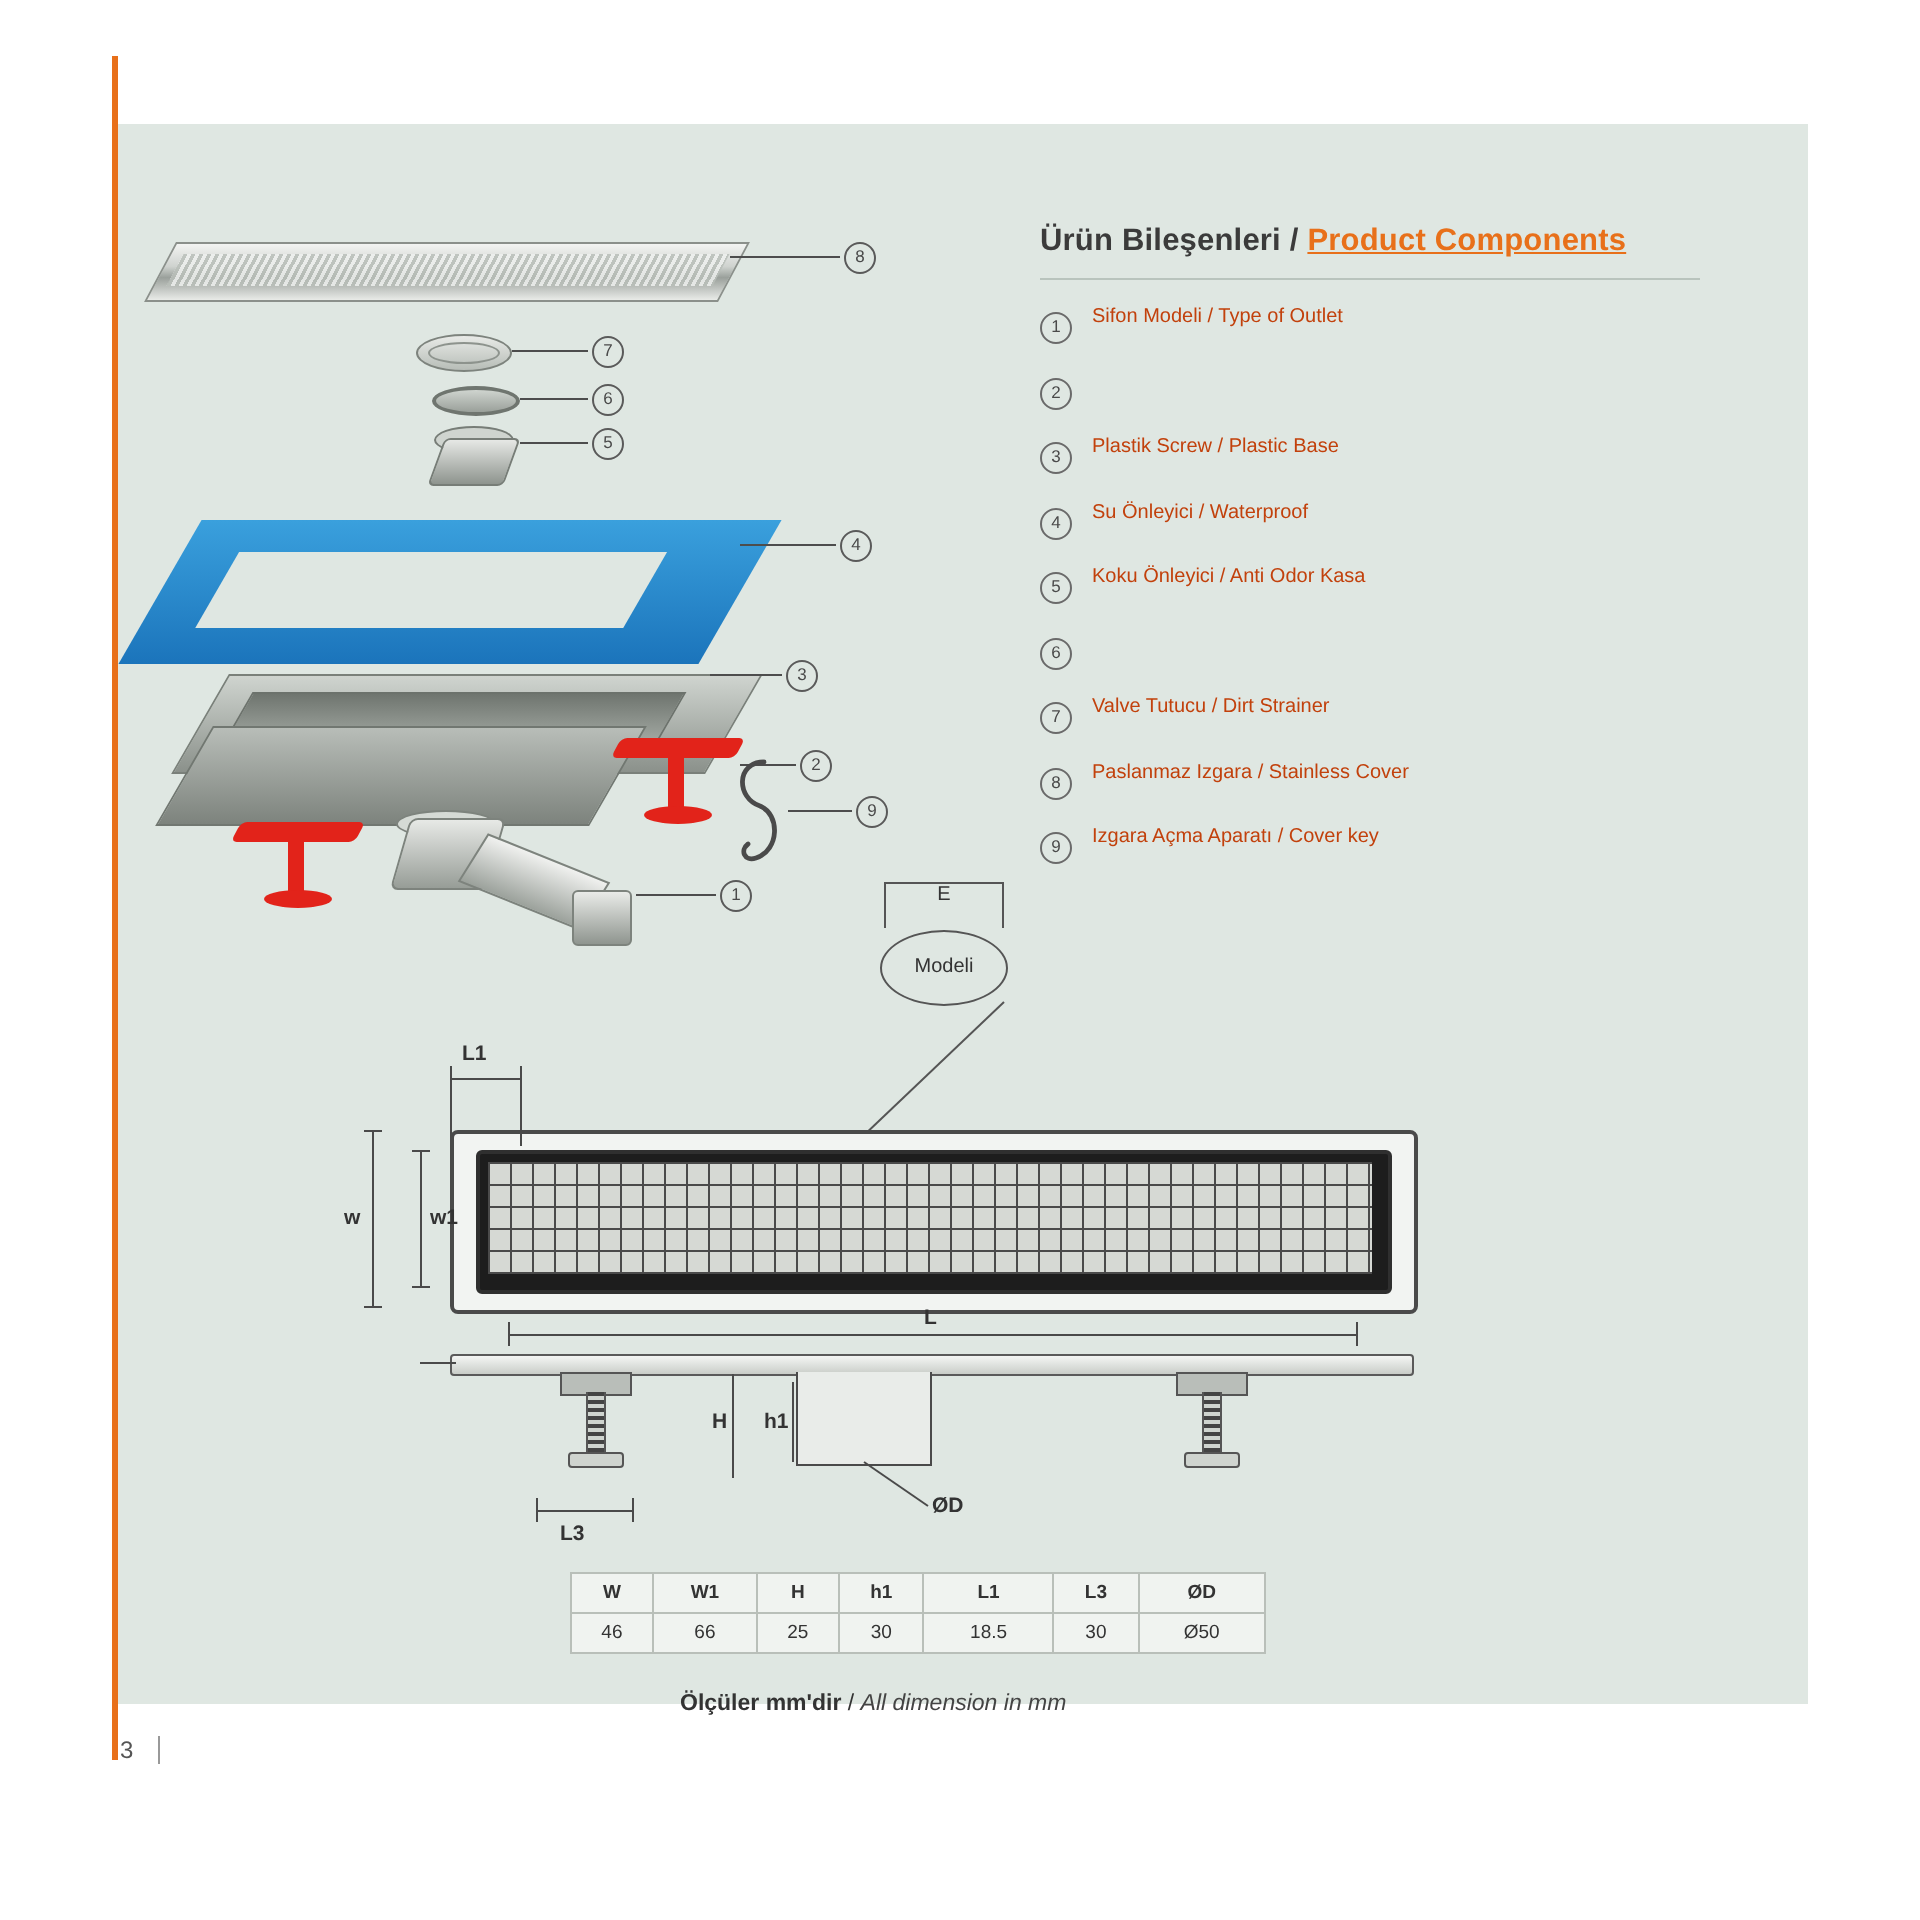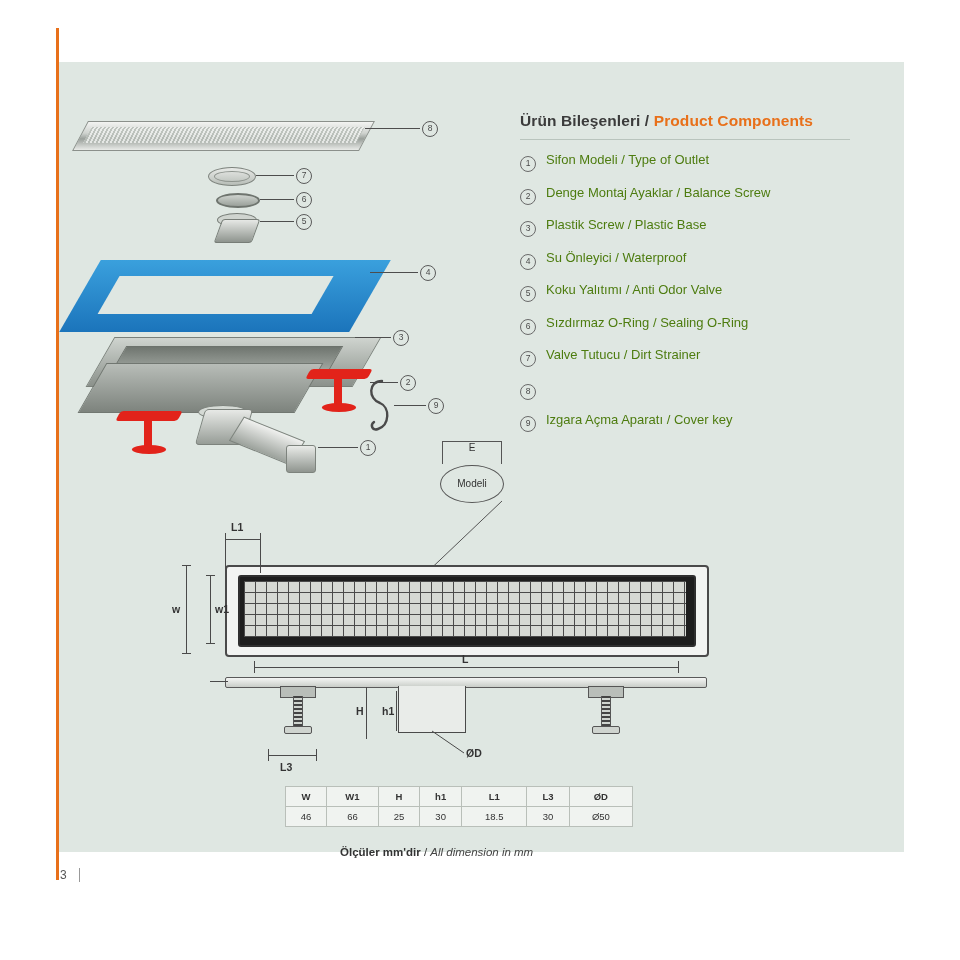--- a/index.html
+++ b/index.html
@@ -29,7 +29,7 @@
   .comp-title{
     font-size:15.5px;font-weight:bold;color:#3b3b3b;letter-spacing:.1px;
   }
-  .comp-title .en{color:#e8701a;}
+  .comp-title .en{color:#e8701a;text-decoration:underline;}
   .comp-rule{
     margin-top:9px;border-top:1px solid #b9c4bd;width:330px;
   }

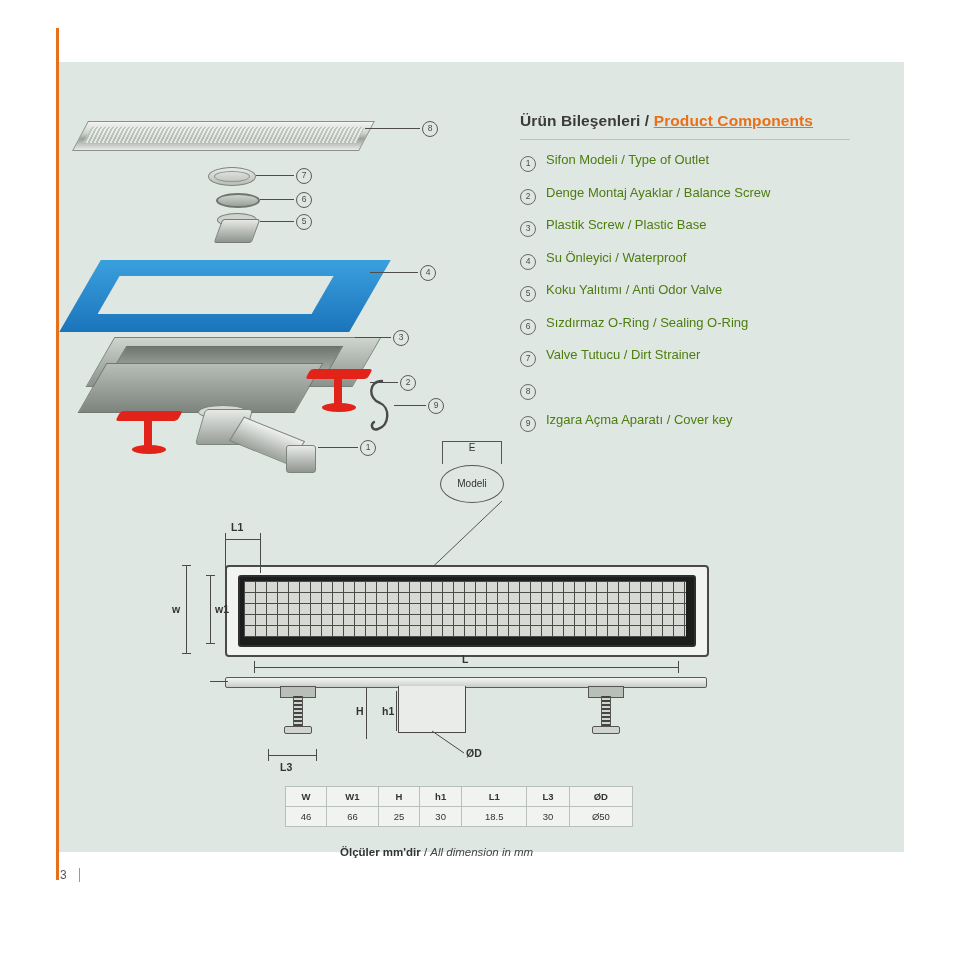--- a/index.html
+++ b/index.html
@@ -45,7 +45,7 @@
     margin-top:3px;
   }
   .comp-text{
-    font-size:13px;color:#4d7c0f;line-height:1.15;
+    font-size:10px;color:#c2410c;line-height:1.15;
   }
   
   .explode{position:absolute;left:70px;top:95px;width:430px;height:370px;}

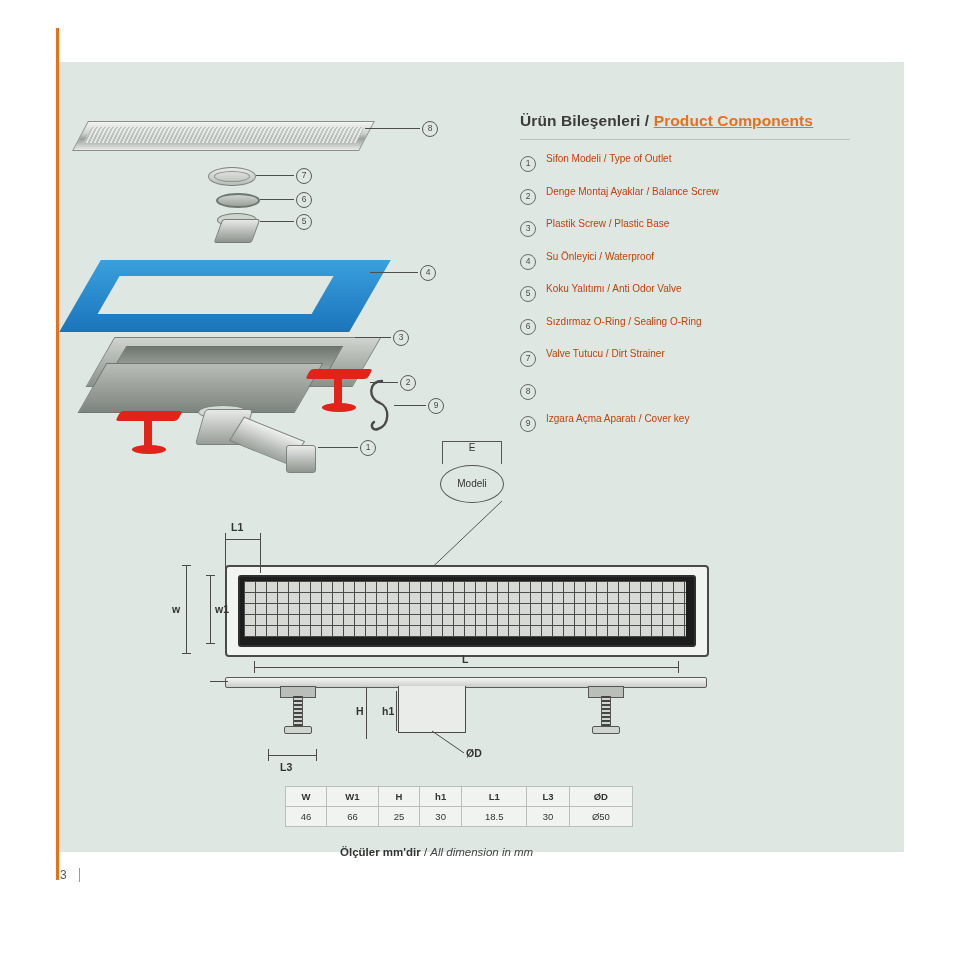--- a/index.html
+++ b/index.html
@@ -329,7 +329,6 @@
       </div>
       <div class="comp-item">
         <div class="num-circle">2</div>
-        <div class="comp-text">Denge Montaj Ayaklar / Balance Screw</div>
       </div>
       <div class="comp-item">
         <div class="num-circle">3</div>

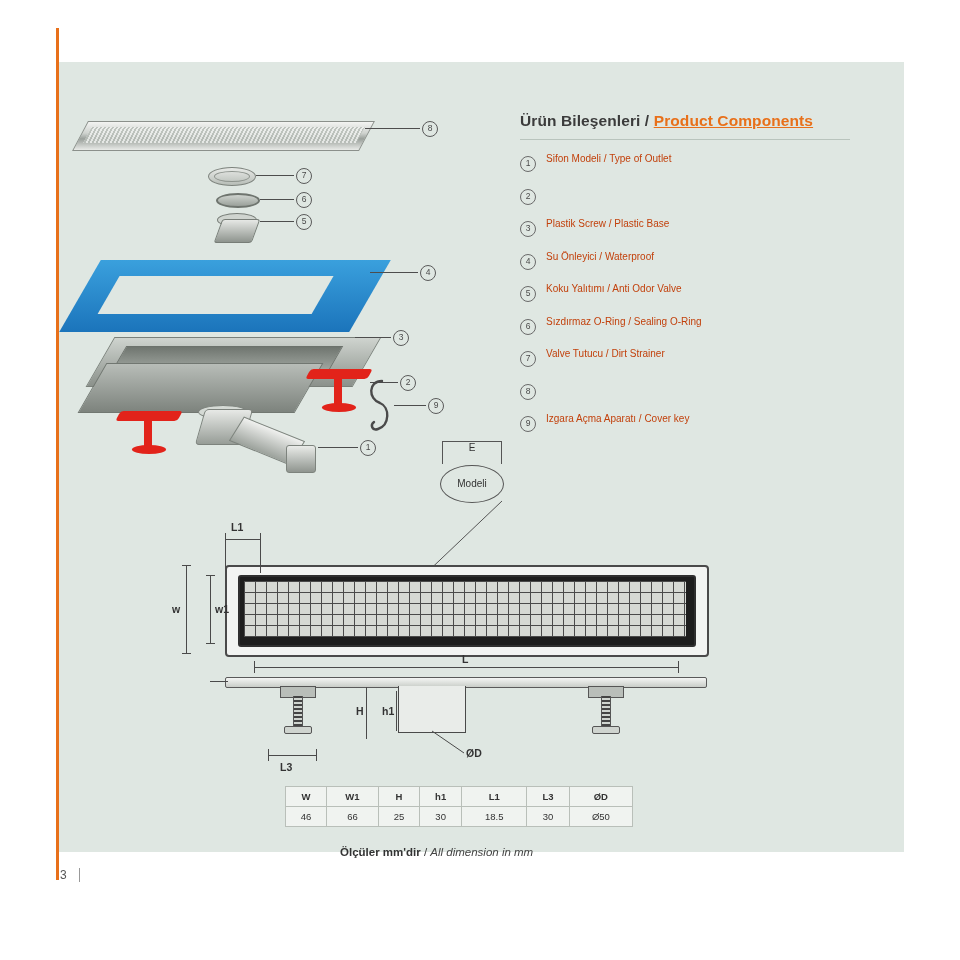--- a/index.html
+++ b/index.html
@@ -340,7 +340,7 @@
       </div>
       <div class="comp-item">
         <div class="num-circle">5</div>
-        <div class="comp-text">Koku Yalıtımı / Anti Odor Valve</div>
+        <div class="comp-text">Koku Önleyici / Anti Odor Kasa</div>
       </div>
       <div class="comp-item">
         <div class="num-circle">6</div>

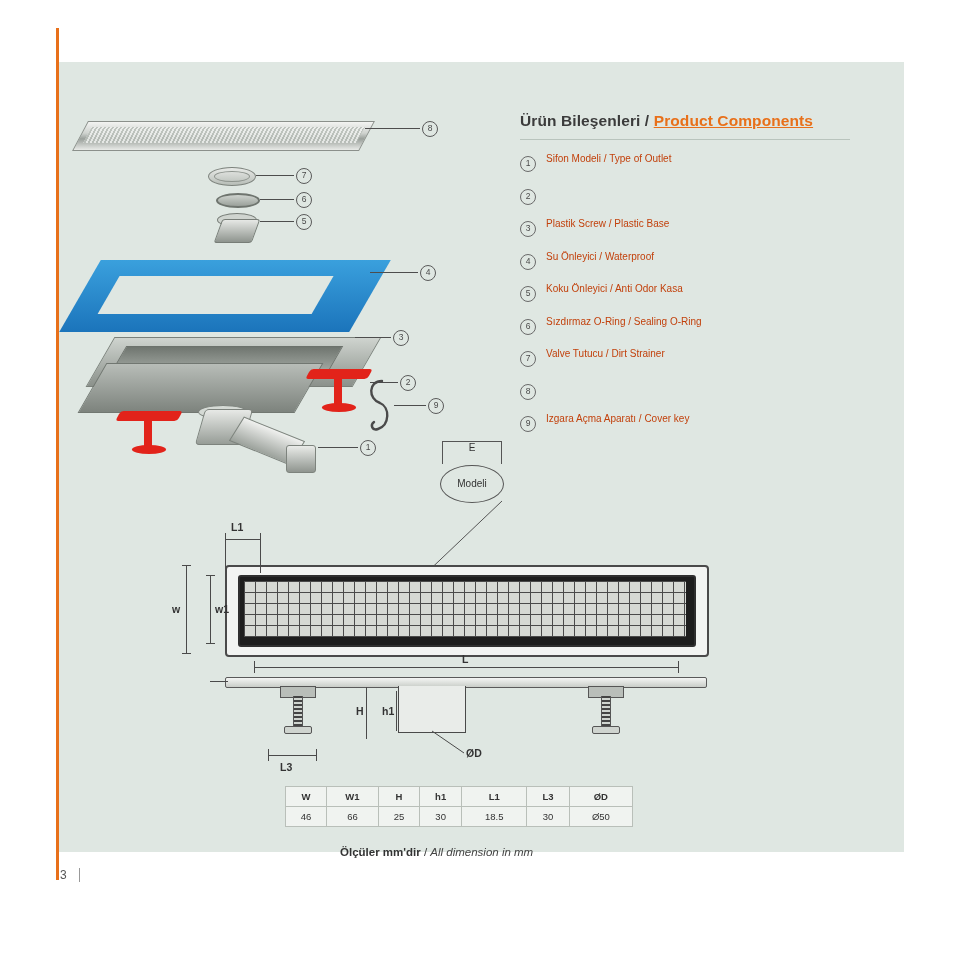--- a/index.html
+++ b/index.html
@@ -344,7 +344,6 @@
       </div>
       <div class="comp-item">
         <div class="num-circle">6</div>
-        <div class="comp-text">Sızdırmaz O-Ring / Sealing O-Ring</div>
       </div>
       <div class="comp-item">
         <div class="num-circle">7</div>

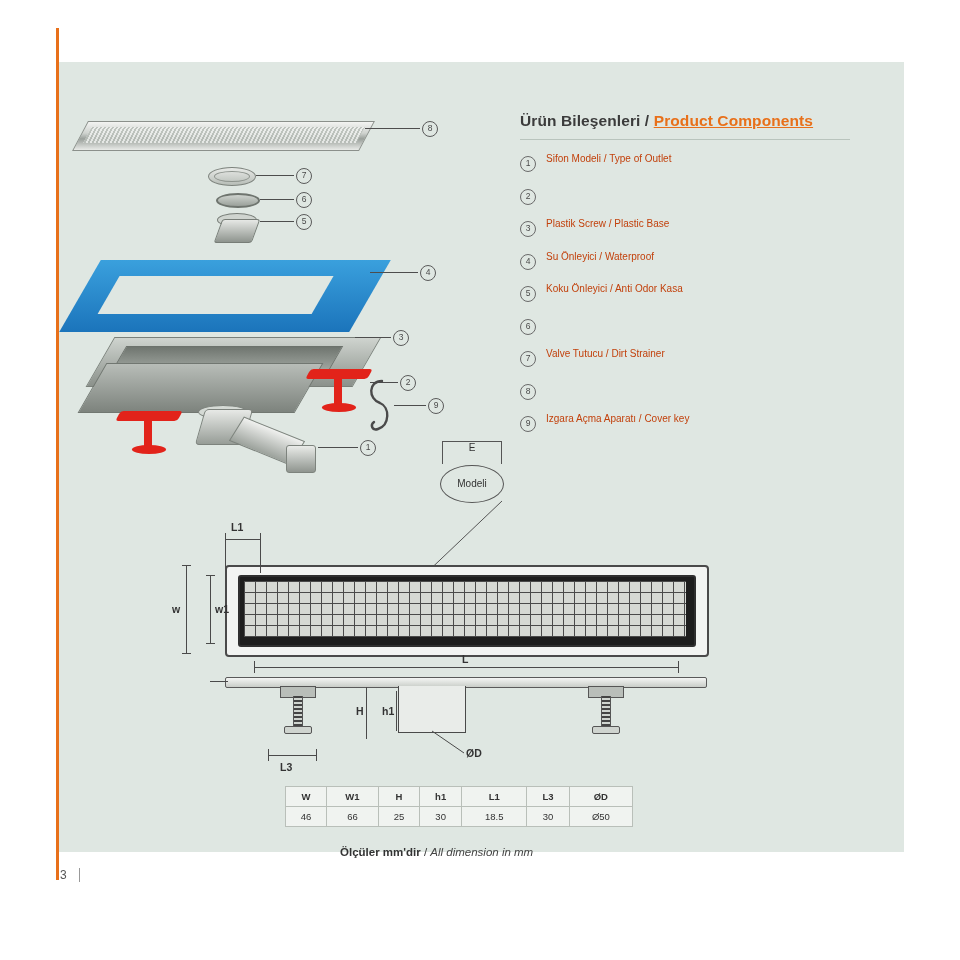--- a/index.html
+++ b/index.html
@@ -351,6 +351,7 @@
       </div>
       <div class="comp-item">
         <div class="num-circle">8</div>
+        <div class="comp-text">Paslanmaz Izgara / Stainless Cover</div>
       </div>
       <div class="comp-item">
         <div class="num-circle">9</div>

